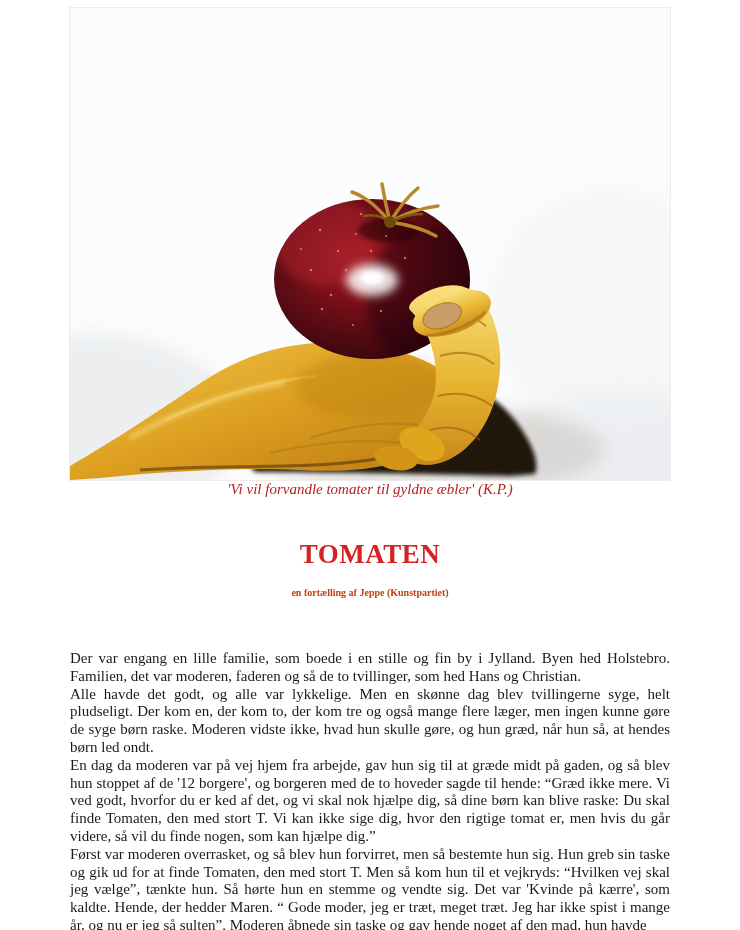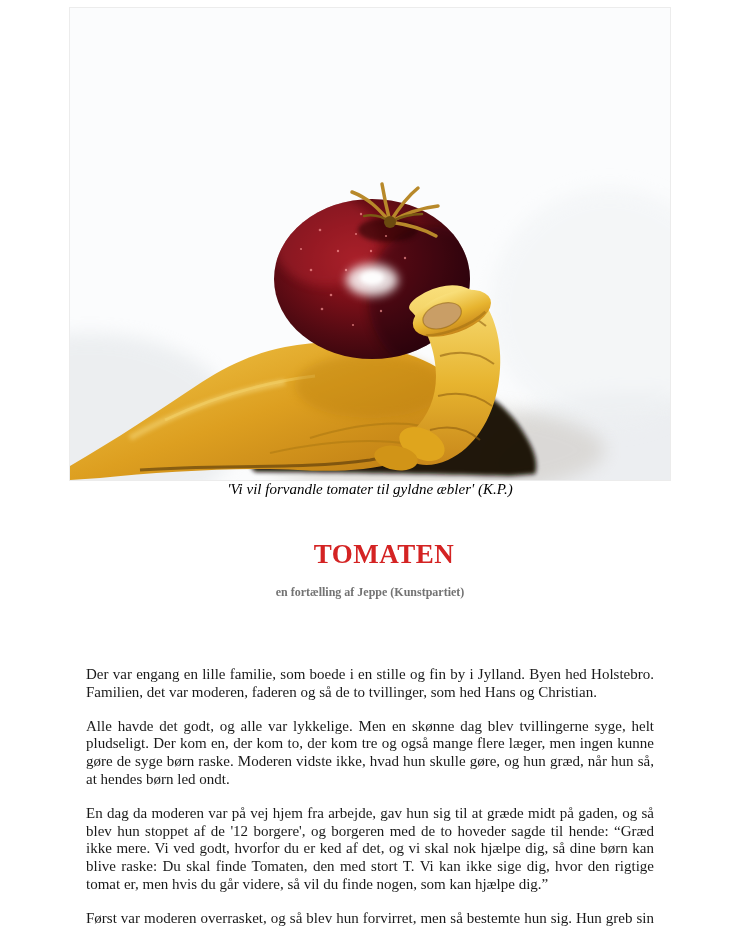--- a/index.html
+++ b/index.html
@@ -35,7 +35,7 @@
     font-style: italic;
     font-size: 15px;
     line-height: 18px;
-    color: #000000;
+    color: #b91c1c;
   }
   .title {
     position: absolute;

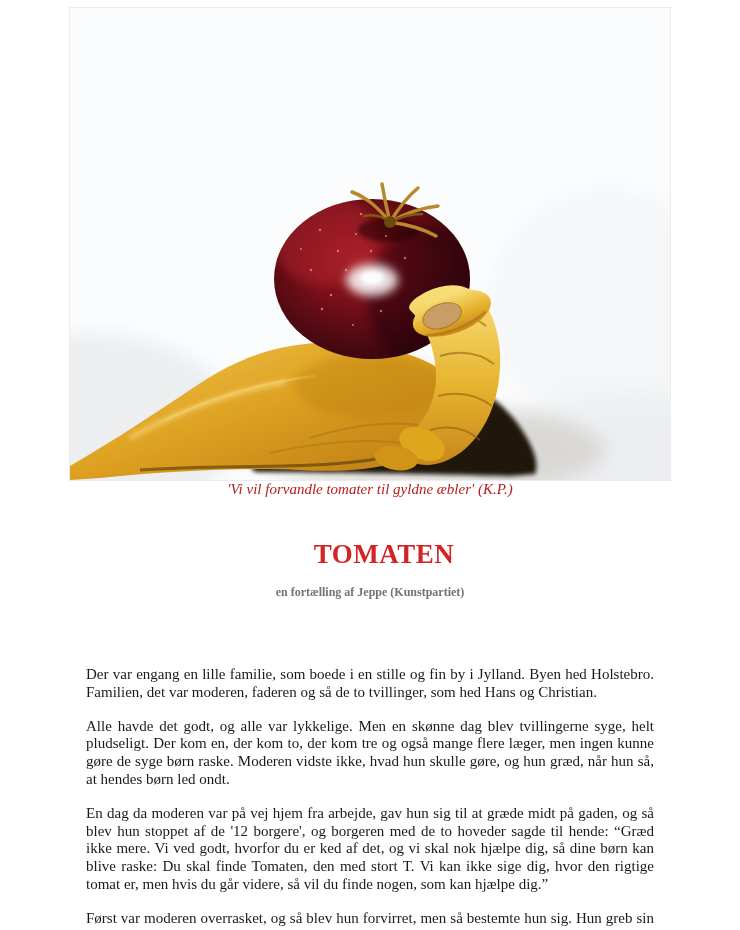--- a/index.html
+++ b/index.html
@@ -39,7 +39,7 @@
   }
   .title {
     position: absolute;
-    left: 84px;
+    left: 70px;
     top: 538px;
     width: 600px;
     margin: 0;

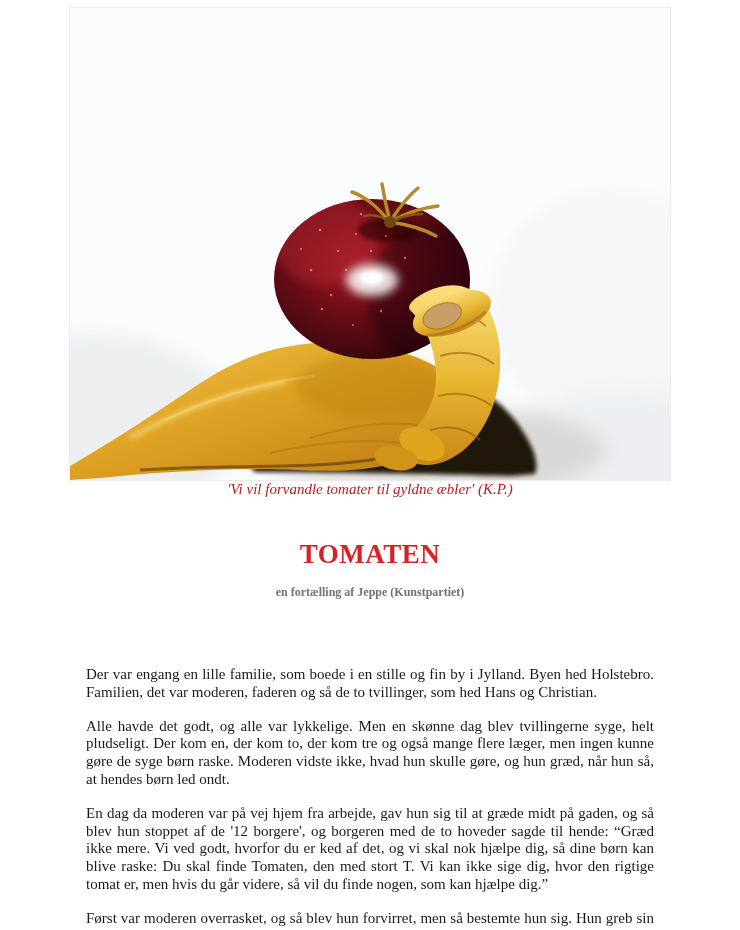--- a/index.html
+++ b/index.html
@@ -57,9 +57,9 @@
     width: 600px;
     text-align: center;
     font-weight: bold;
-    font-size: 12px;
+    font-size: 10px;
     line-height: 17px;
-    color: #737373;
+    color: #c2410c;
   }
   .story {
     position: absolute;

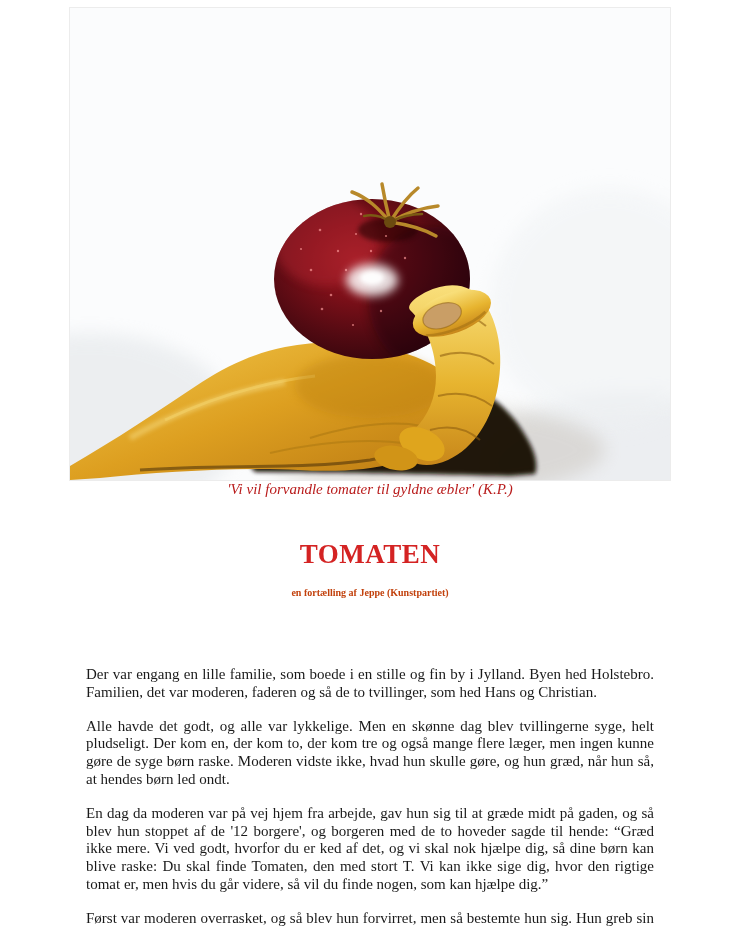--- a/index.html
+++ b/index.html
@@ -71,7 +71,7 @@
     text-align: justify;
     color: #1a1a1a;
   }
-  .story p { margin: 16px; padding: 0; }
+  .story p { margin: 0; padding: 0; }
 </style>
 </head>
 <body>

